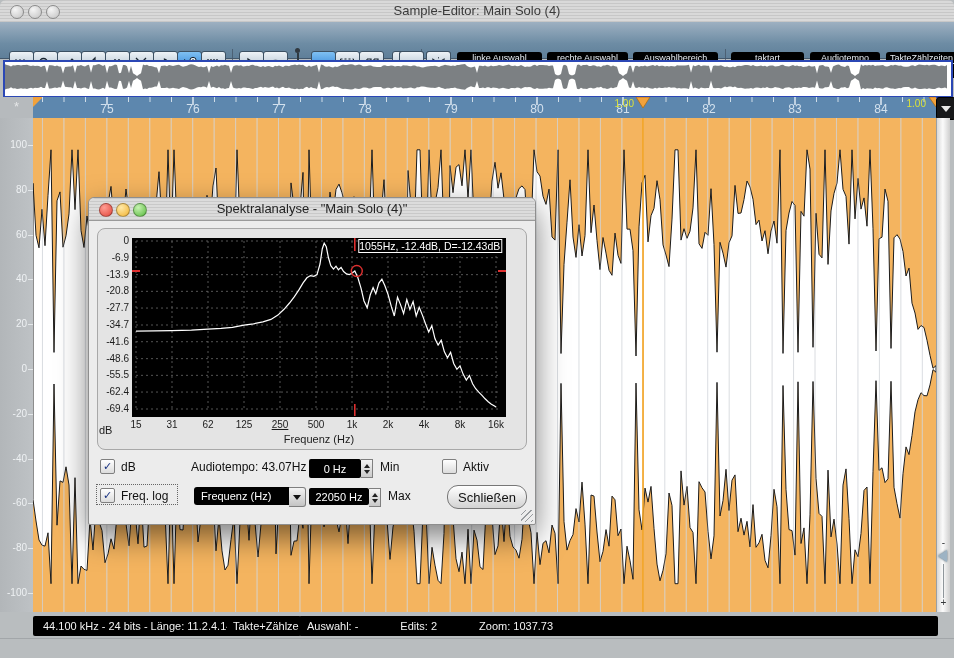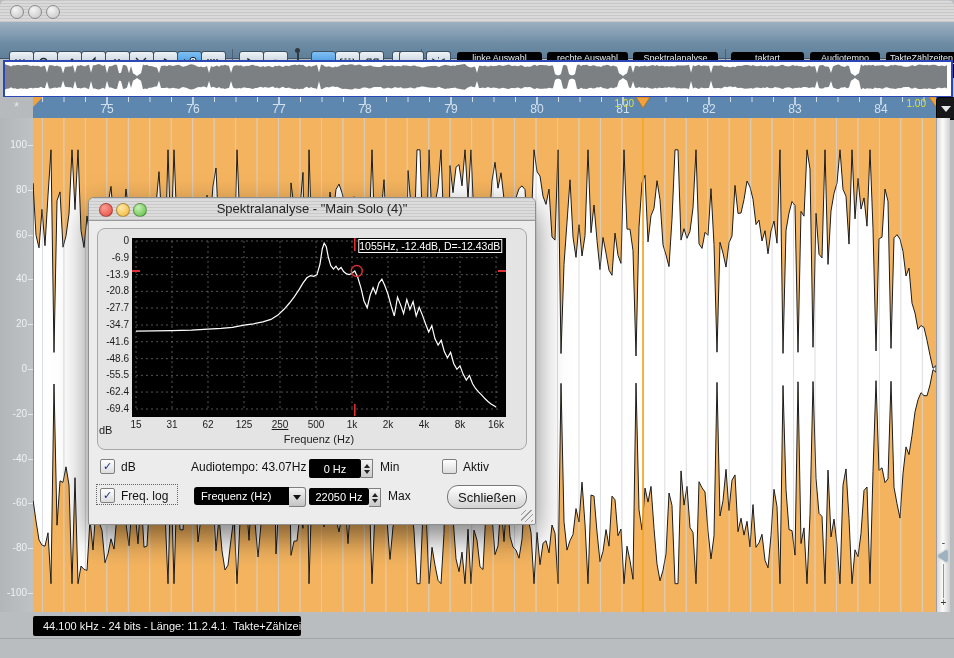--- a/index.html
+++ b/index.html
@@ -94,6 +94,7 @@
   <div class="abs tl-btn" style="left:10px"></div>
   <div class="abs tl-btn" style="left:28px"></div>
   <div class="abs tl-btn" style="left:46px"></div>
+  <div class="abs win-title">Sample-Editor: Main Solo (4)</div>
 </div>
 
 <div class="abs toolbar">

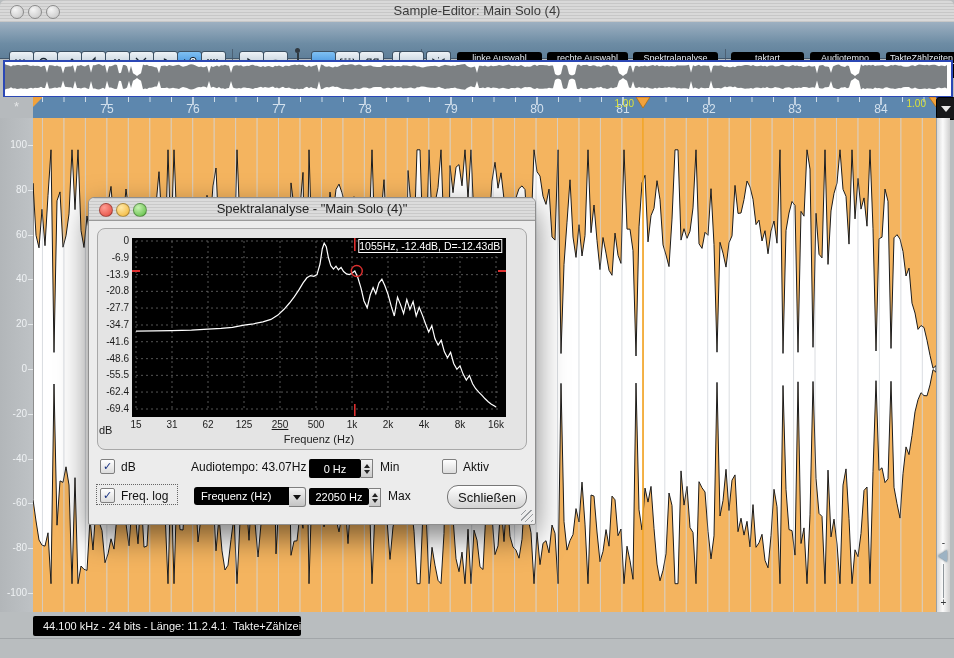--- a/index.html
+++ b/index.html
@@ -233,7 +233,7 @@
       </div>
   </div>
   <div class="abs tfield" style="left:633px;width:85px">
-    <div class="lab">Spektralanalyse</div>
+    <div class="lab">Auswahlbereich</div>
     <div class="valrow">
         <span class="val">0</span>
       <span class="spin">

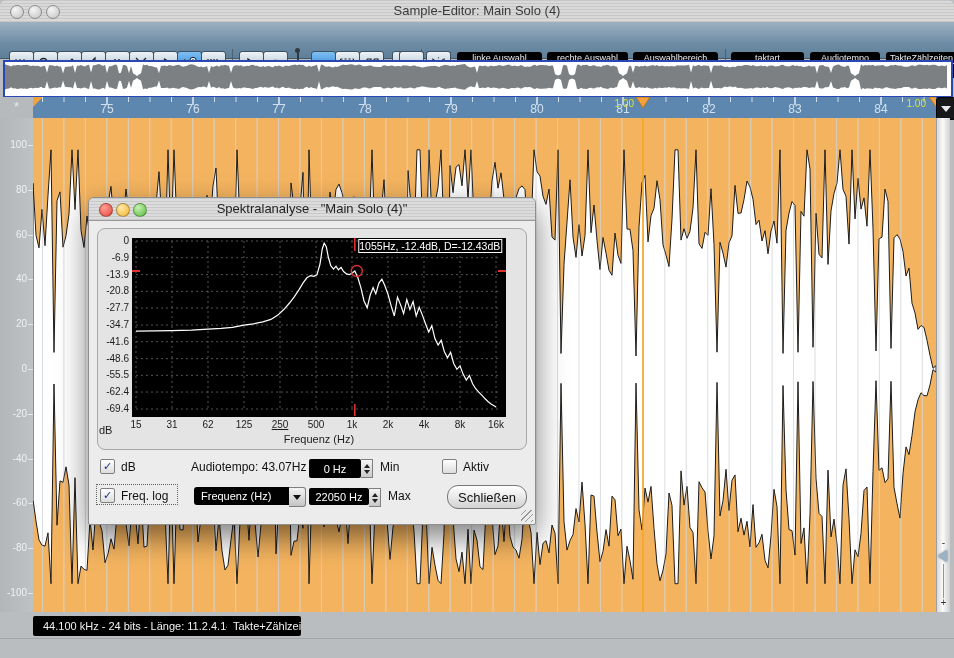--- a/index.html
+++ b/index.html
@@ -490,6 +490,11 @@
 <div class="abs statusbar">
   <div class="sseg" style="left:33px;width:190px;padding-left:10px">44.100 kHz - 24 bits - Länge: 11.2.4.14</div>
   <div class="sseg" style="left:227px;width:68px;padding-left:6px">Takte+Zählzei</div>
+  <div class="sseg" style="left:299px;width:631px;padding-left:8px;gap:42px">
+    <span>Auswahl: -</span>
+    <span>Edits: 2</span>
+    <span>Zoom: 1037.73</span>
+  </div>
 </div>
 
 <div class="abs bottombar">

